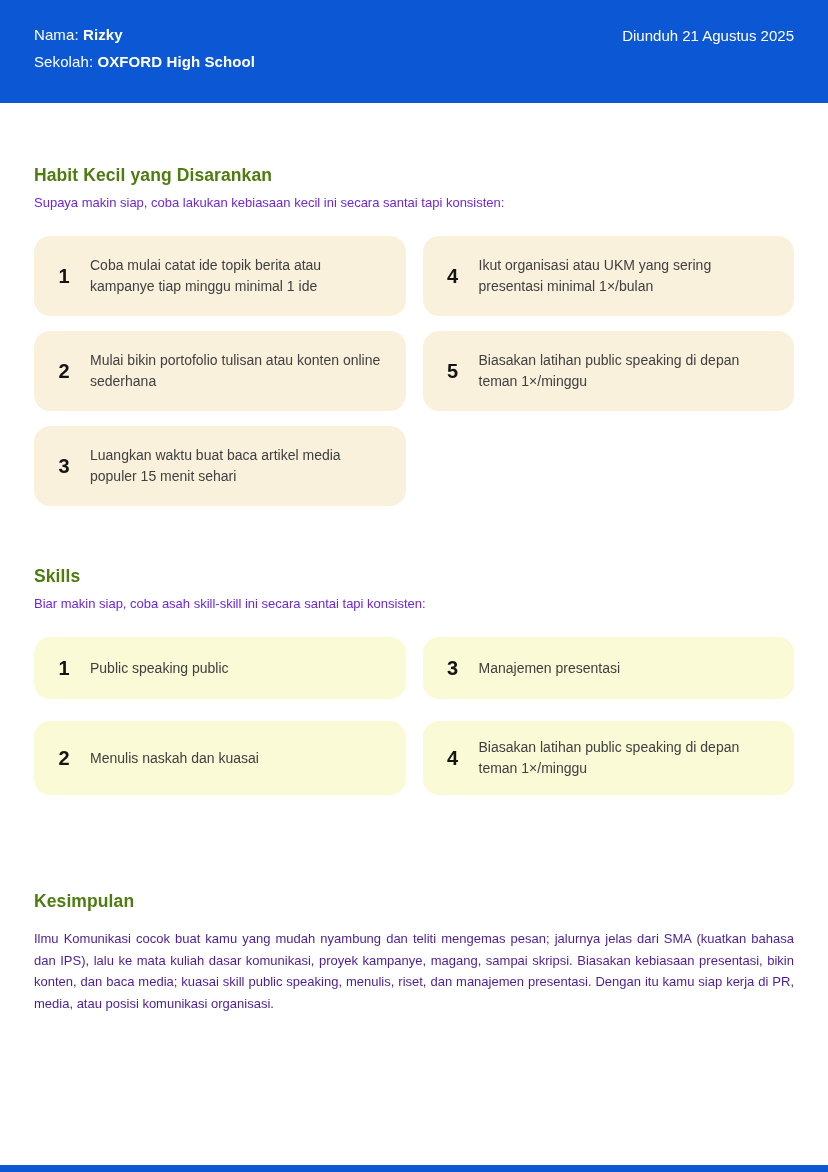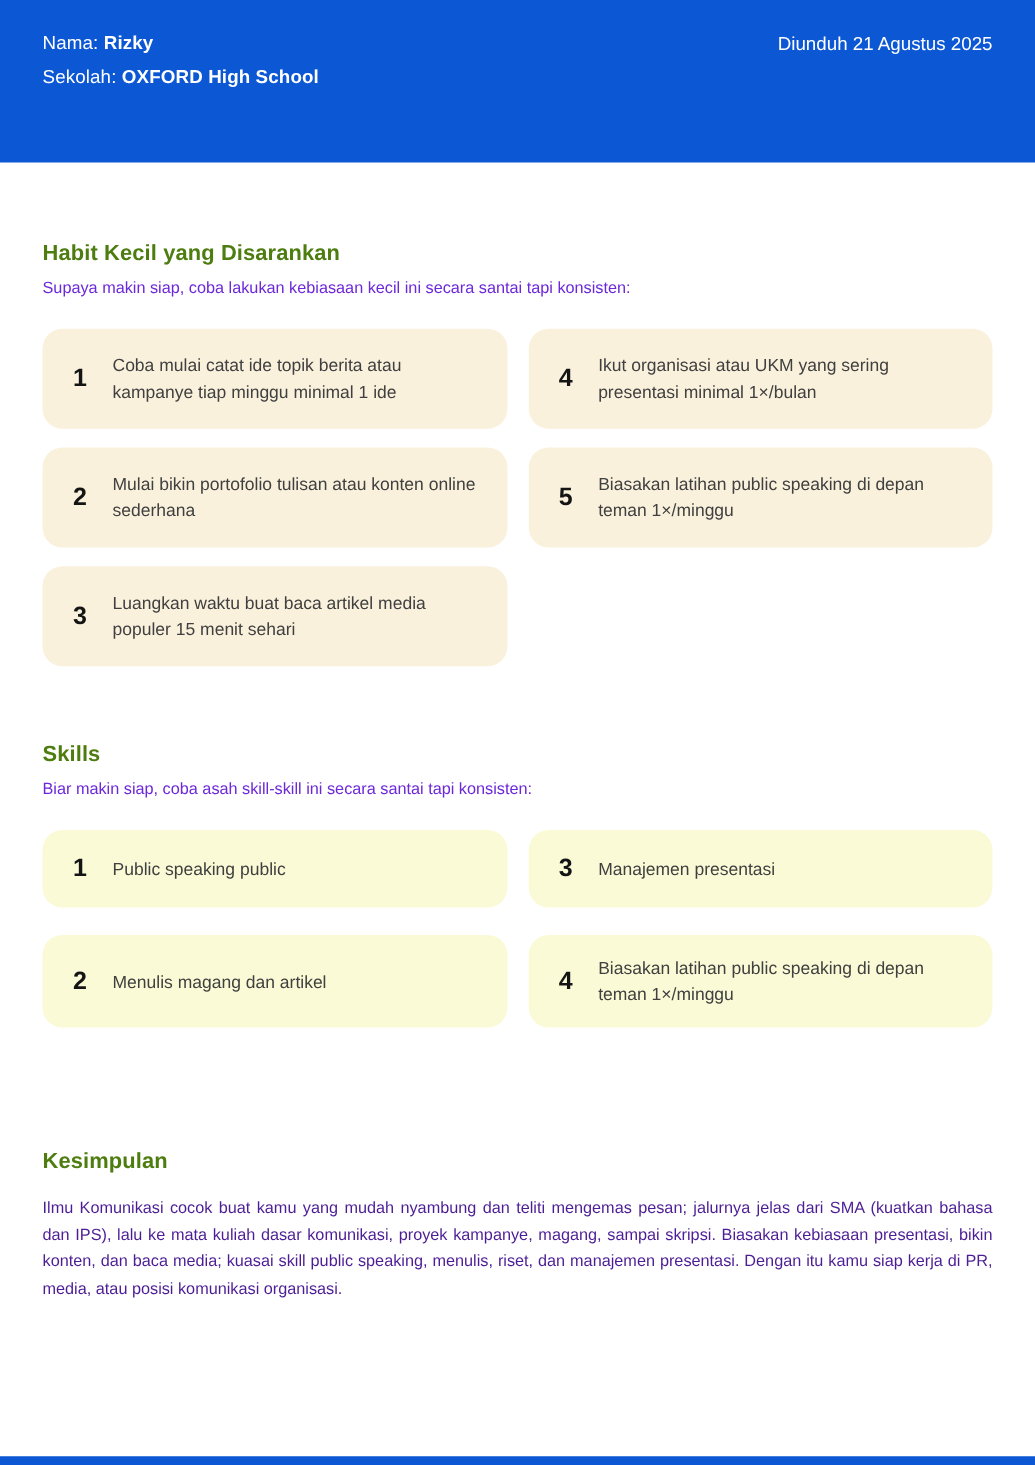--- a/index.html
+++ b/index.html
@@ -16,7 +16,7 @@
   
   .header {
     width: 828px;
-    height: 130px;
+    height: 103px;
     background: var(--header-bg, #0b57d4);
     color: #ffffff;
     padding: 26px 34px 0 34px;

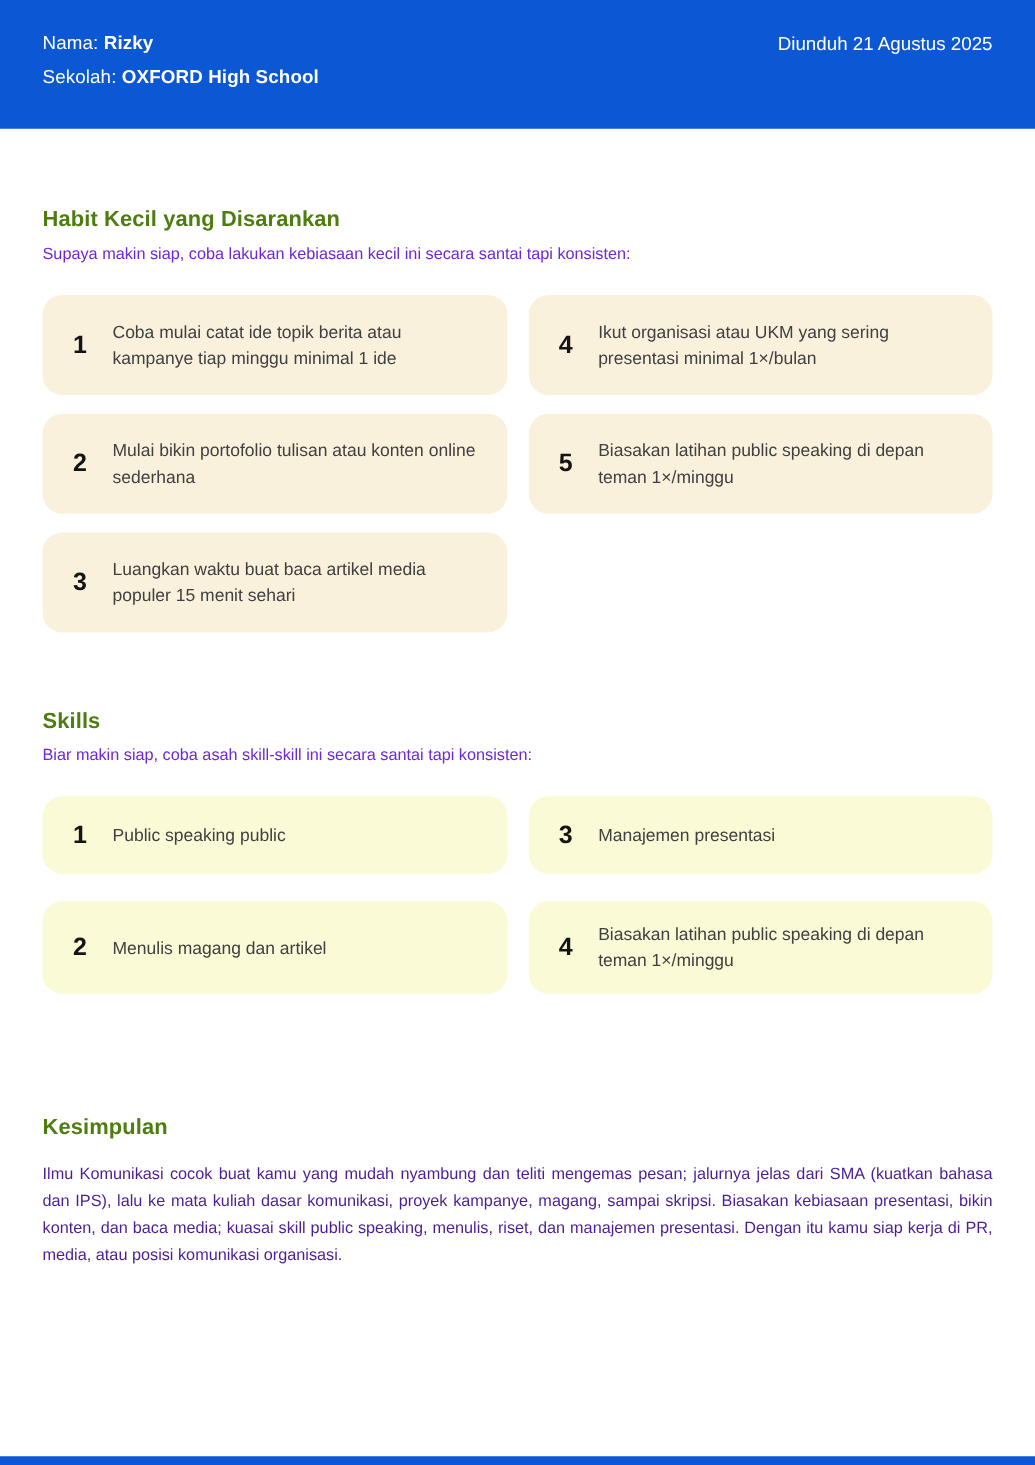--- a/index.html
+++ b/index.html
@@ -160,7 +160,7 @@
       </div>
       <div class="card card-skill">
         <span class="card-num">2</span>
-        <span class="card-text">Menulis magang dan artikel</span>
+        <span class="card-text">Menulis naskah dan kuasai</span>
       </div>
       <div class="card card-skill">
         <span class="card-num">3</span>

